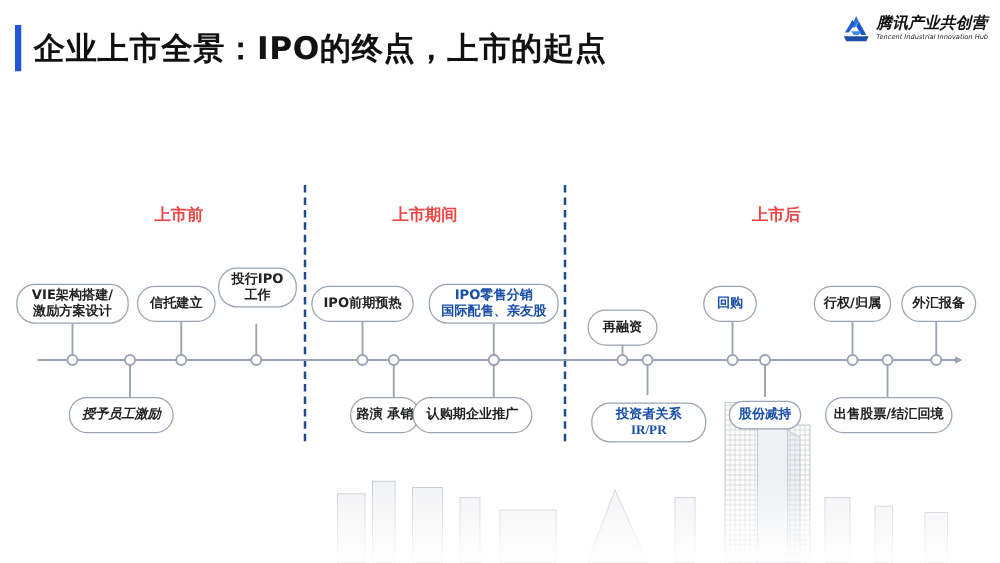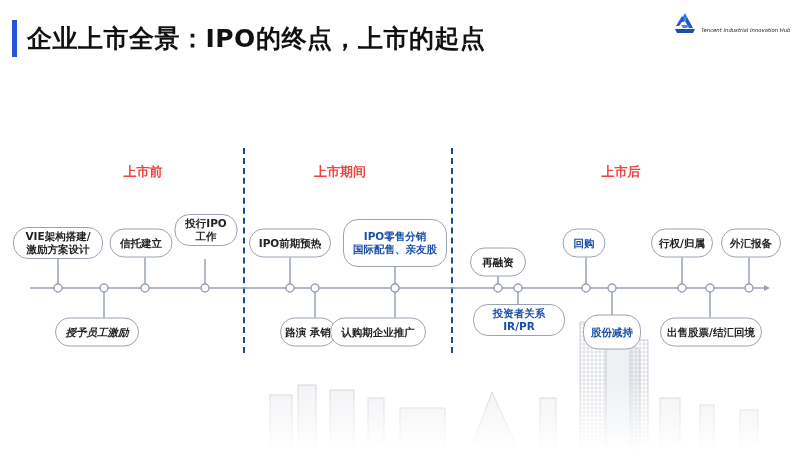--- a/index.html
+++ b/index.html
@@ -60,6 +60,7 @@
     <polygon points="2,17 22,17 20,21 4,21" fill="#1a4fa8"></polygon>
     <polygon points="8,13 16,13 14,16 10,16" fill="#3b8af0"></polygon>
   </svg>
+  <div class="logo-cn">腾讯产业共创营</div>
   <div class="logo-en">Tencent Industrial Innovation Hub</div>
 </div>
 

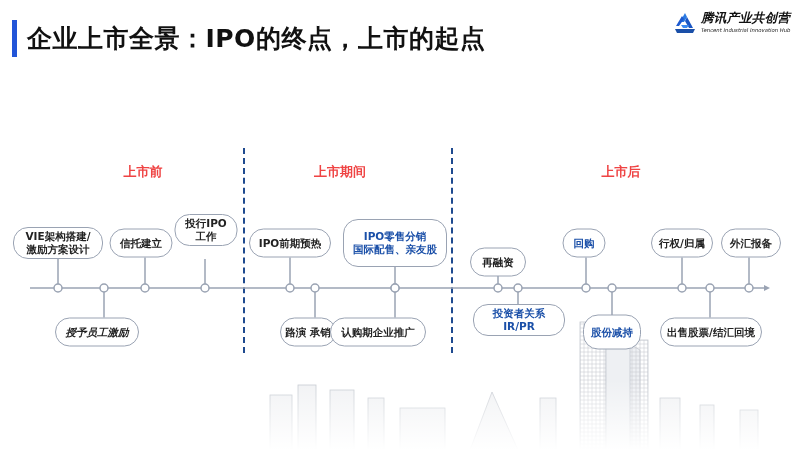--- a/index.html
+++ b/index.html
@@ -171,7 +171,7 @@
         <span>路演 承销</span>
       </div>
     </div>
-    <div class="box blue" style="left: 395px; top: 243px; width: 104px; height: 48px;">
+    <div class="box blue" style="left: 395px; top: 243px; width: 104px; height: 32px;">
       <div>
         <span>IPO零售分销</span>
         <span>国际配售、亲友股</span>

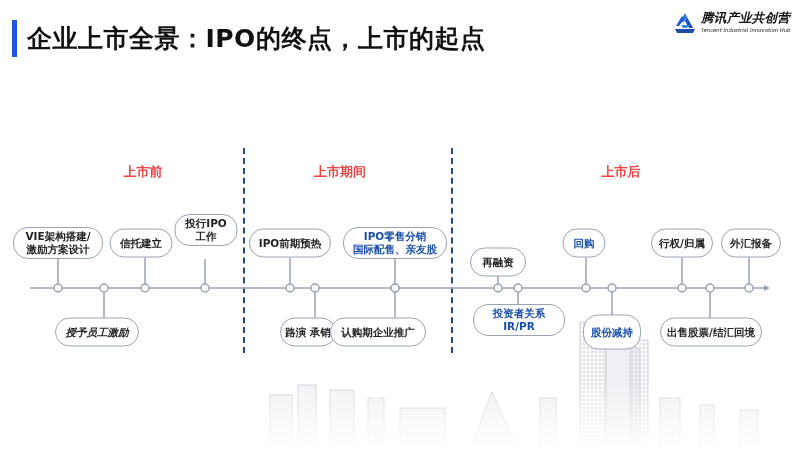--- a/index.html
+++ b/index.html
@@ -187,7 +187,7 @@
         <span>再融资</span>
       </div>
     </div>
-    <div class="box blue" style="left: 519px; top: 320px; width: 92px; height: 32px;">
+    <div class="box blue" style="left: 519px; top: 338px; width: 92px; height: 32px; font-family: Liberation Serif, serif;">
       <div>
         <span>投资者关系</span>
         <span>IR/PR</span>

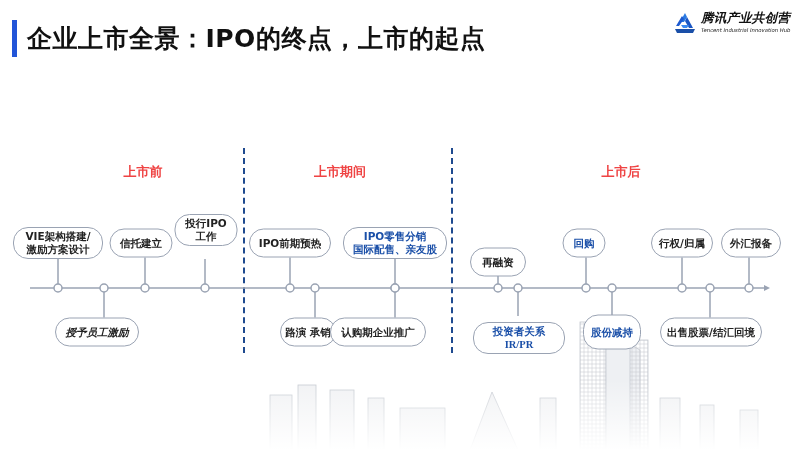--- a/index.html
+++ b/index.html
@@ -198,7 +198,7 @@
         <span>回购</span>
       </div>
     </div>
-    <div class="box blue" style="left: 612px; top: 332px; width: 58px; height: 35px;">
+    <div class="box blue" style="left: 612px; top: 332px; width: 58px; height: 23px;">
       <div>
         <span>股份减持</span>
       </div>

